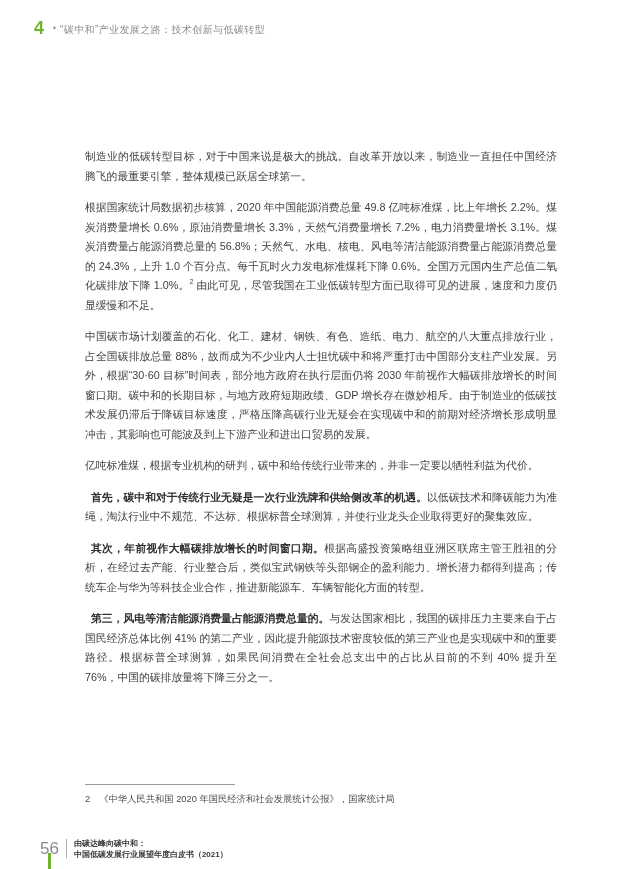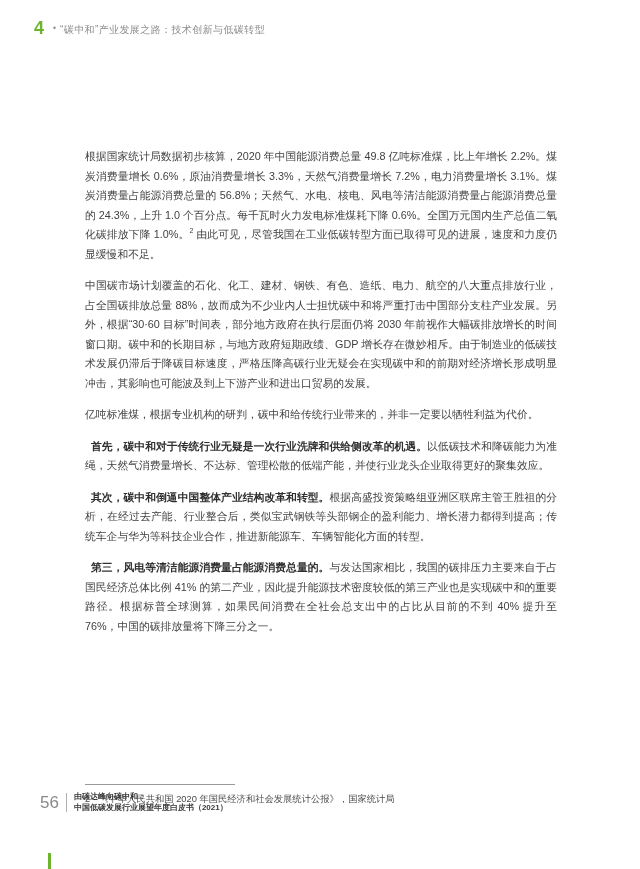--- a/index.html
+++ b/index.html
@@ -52,6 +52,7 @@
   </header>
 
   <main class="body-text">
+    <p><span>制造业的低碳转型目标，对于中国来说是极大的挑战。自改革开放以来，制造业一直担任中国经济腾飞的最重要引擎，整体规模已跃居全球第一。</span></p>
 
     <p><span>根据国家统计局数据初步核算，2020 年中国能源消费总量 49.8 亿吨标准煤，比上年增长 2.2%。煤炭消费量增长 0.6%，原油消费量增长 3.3%，天然气消费量增长 7.2%，电力消费量增长 3.1%。煤炭消费量占能源消费总量的 56.8%；天然气、水电、核电、风电等清洁能源消费量占能源消费总量的 24.3%，上升 1.0 个百分点。每千瓦时火力发电标准煤耗下降 0.6%。全国万元国内生产总值二氧化碳排放下降 1.0%。</span><sup class="fn-ref">2</sup><span> 由此可见，尽管我国在工业低碳转型方面已取得可见的进展，速度和力度仍显缓慢和不足。</span></p>
 

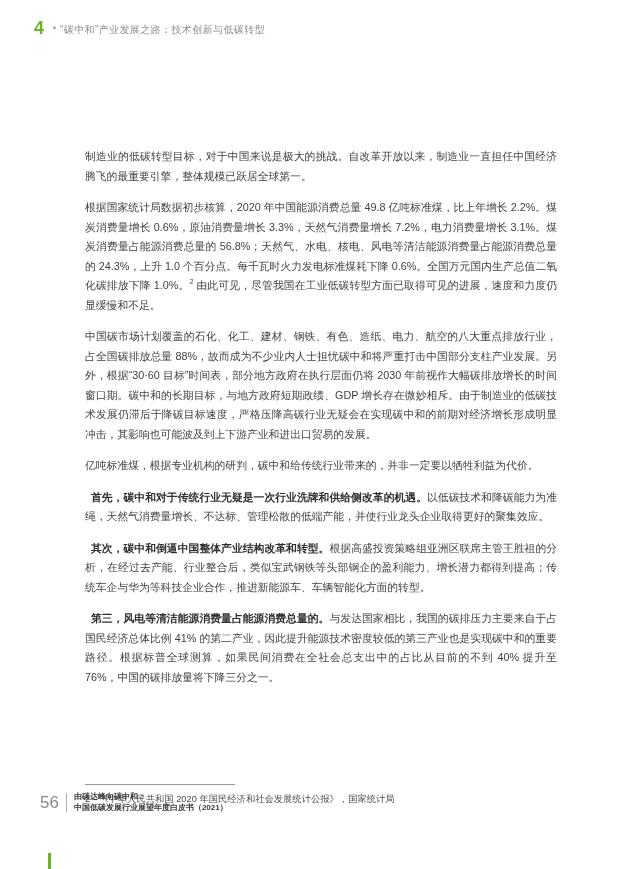--- a/index.html
+++ b/index.html
@@ -61,7 +61,7 @@
 
     <p><span>亿吨标准煤，根据专业机构的研判，碳中和给传统行业带来的，并非一定要以牺牲利益为代价。</span></p>
 
-    <p><strong>首先，碳中和对于传统行业无疑是一次行业洗牌和供给侧改革的机遇。</strong><span>以低碳技术和降碳能力为准绳，天然气消费量增长、不达标、管理松散的低端产能，并使行业龙头企业取得更好的聚集效应。</span></p>
+    <p><strong>首先，碳中和对于传统行业无疑是一次行业洗牌和供给侧改革的机遇。</strong><span>以低碳技术和降碳能力为准绳，淘汰行业中不规范、不达标、根据标普全球测算，并使行业龙头企业取得更好的聚集效应。</span></p>
 
     <p><strong>其次，碳中和倒逼中国整体产业结构改革和转型。</strong><span>根据高盛投资策略组亚洲区联席主管王胜祖的分析，在经过去产能、行业整合后，类似宝武钢铁等头部钢企的盈利能力、增长潜力都得到提高；传统车企与华为等科技企业合作，推进新能源车、车辆智能化方面的转型。</span></p>
 

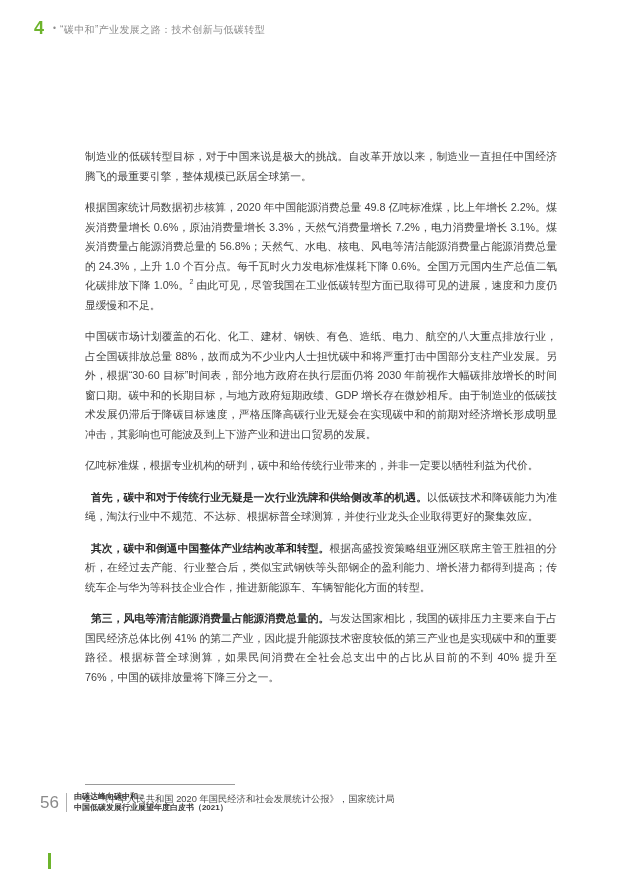--- a/index.html
+++ b/index.html
@@ -63,7 +63,7 @@
 
     <p><strong>首先，碳中和对于传统行业无疑是一次行业洗牌和供给侧改革的机遇。</strong><span>以低碳技术和降碳能力为准绳，淘汰行业中不规范、不达标、根据标普全球测算，并使行业龙头企业取得更好的聚集效应。</span></p>
 
-    <p><strong>其次，碳中和倒逼中国整体产业结构改革和转型。</strong><span>根据高盛投资策略组亚洲区联席主管王胜祖的分析，在经过去产能、行业整合后，类似宝武钢铁等头部钢企的盈利能力、增长潜力都得到提高；传统车企与华为等科技企业合作，推进新能源车、车辆智能化方面的转型。</span></p>
+    <p><strong>其次，年前视作大幅碳排放增长的时间窗口期。</strong><span>根据高盛投资策略组亚洲区联席主管王胜祖的分析，在经过去产能、行业整合后，类似宝武钢铁等头部钢企的盈利能力、增长潜力都得到提高；传统车企与华为等科技企业合作，推进新能源车、车辆智能化方面的转型。</span></p>
 
     <p><strong>第三，风电等清洁能源消费量占能源消费总量的。</strong><span>与发达国家相比，我国的碳排压力主要来自于占国民经济总体比例 41% 的第二产业，因此提升能源技术密度较低的第三产业也是实现碳中和的重要路径。根据标普全球测算，如果民间消费在全社会总支出中的占比从目前的不到 40% 提升至 76%，中国的碳排放量将下降三分之一。</span></p>
   </main>

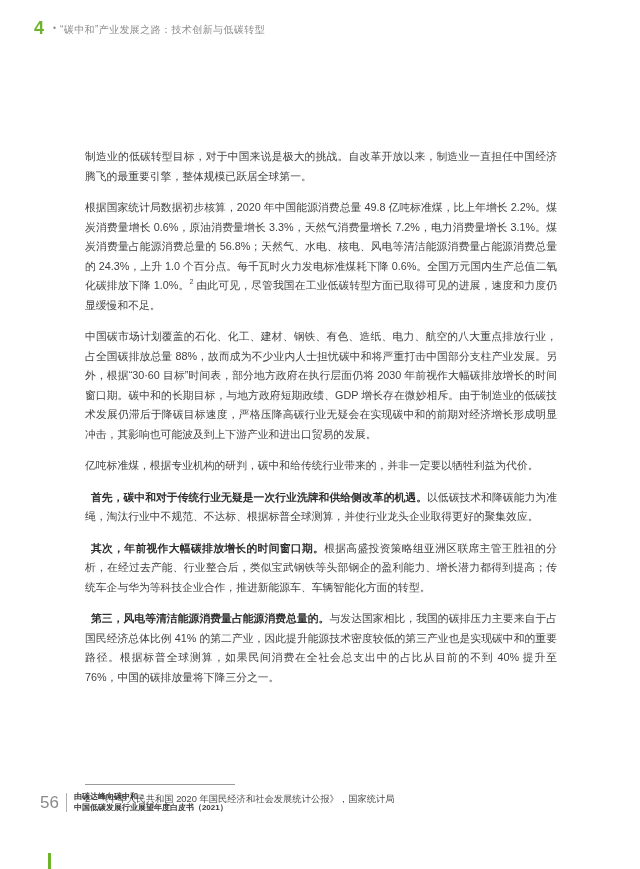--- a/index.html
+++ b/index.html
@@ -33,7 +33,7 @@
   .footnote-text{font-size:9.3px;color:#4a4a4a;line-height:13px;}
   .footnote-marker{margin-right:9px;}
 
-  .page-footer{position:absolute;left:40px;top:792px;display:flex;align-items:center;}
+  .page-footer{position:absolute;left:40px;top:839px;display:flex;}
   .page-number{font-size:17px;color:var(--muted);margin-right:7px;}
   .footer-rule{width:1px;height:19px;background:#b0b0b0;margin-right:7px;}
   .footer-title{font-size:8px;font-weight:700;color:#3a3a3a;line-height:10.5px;}

